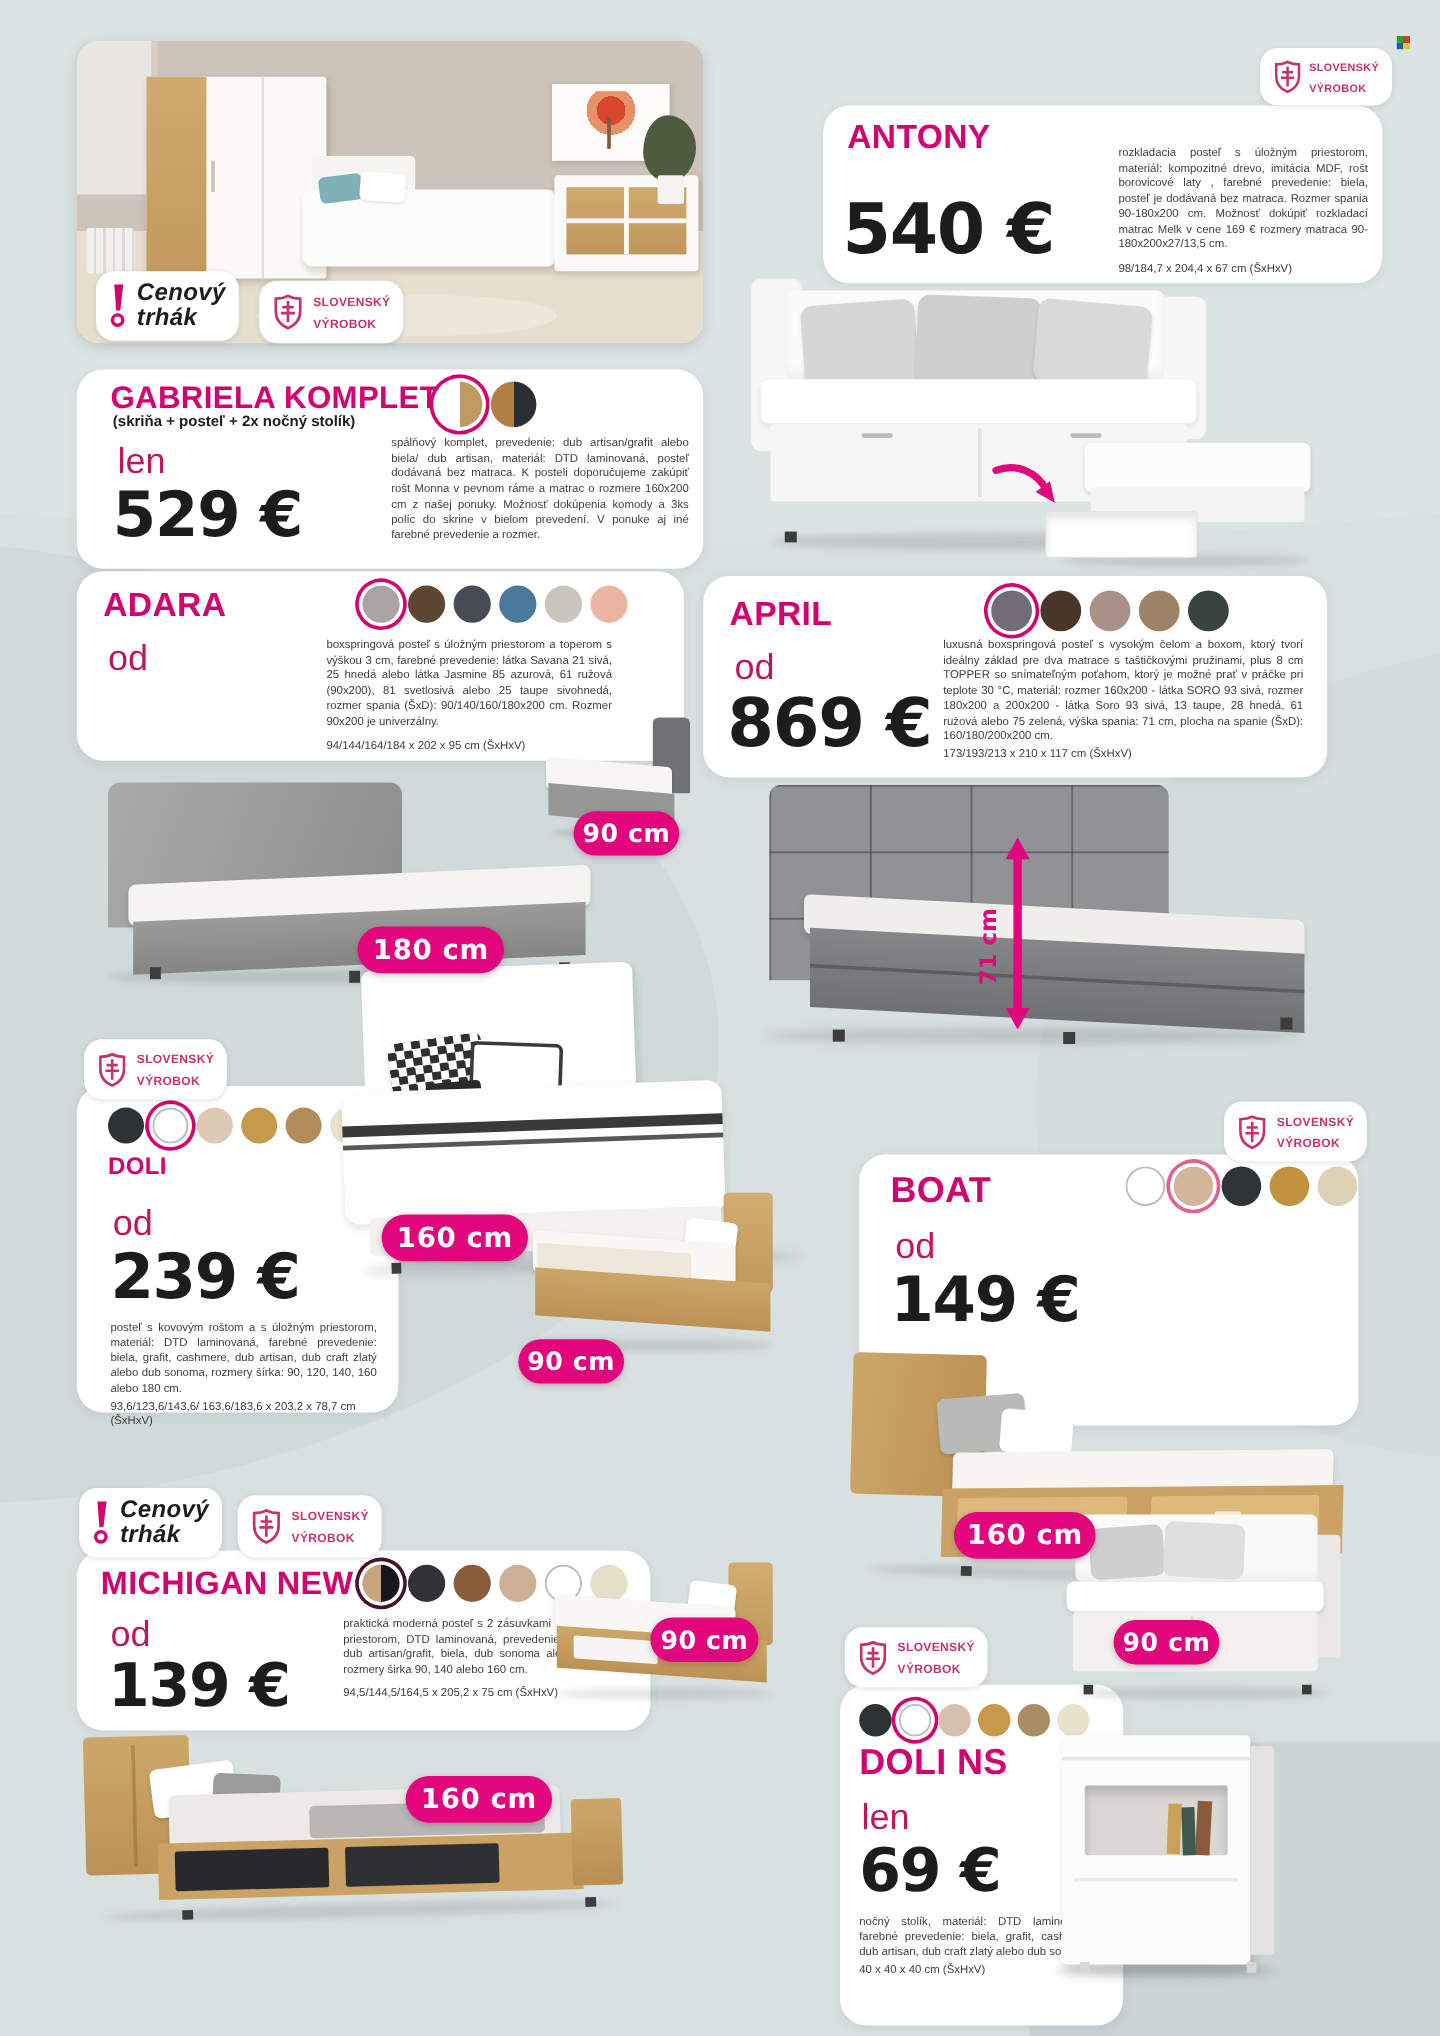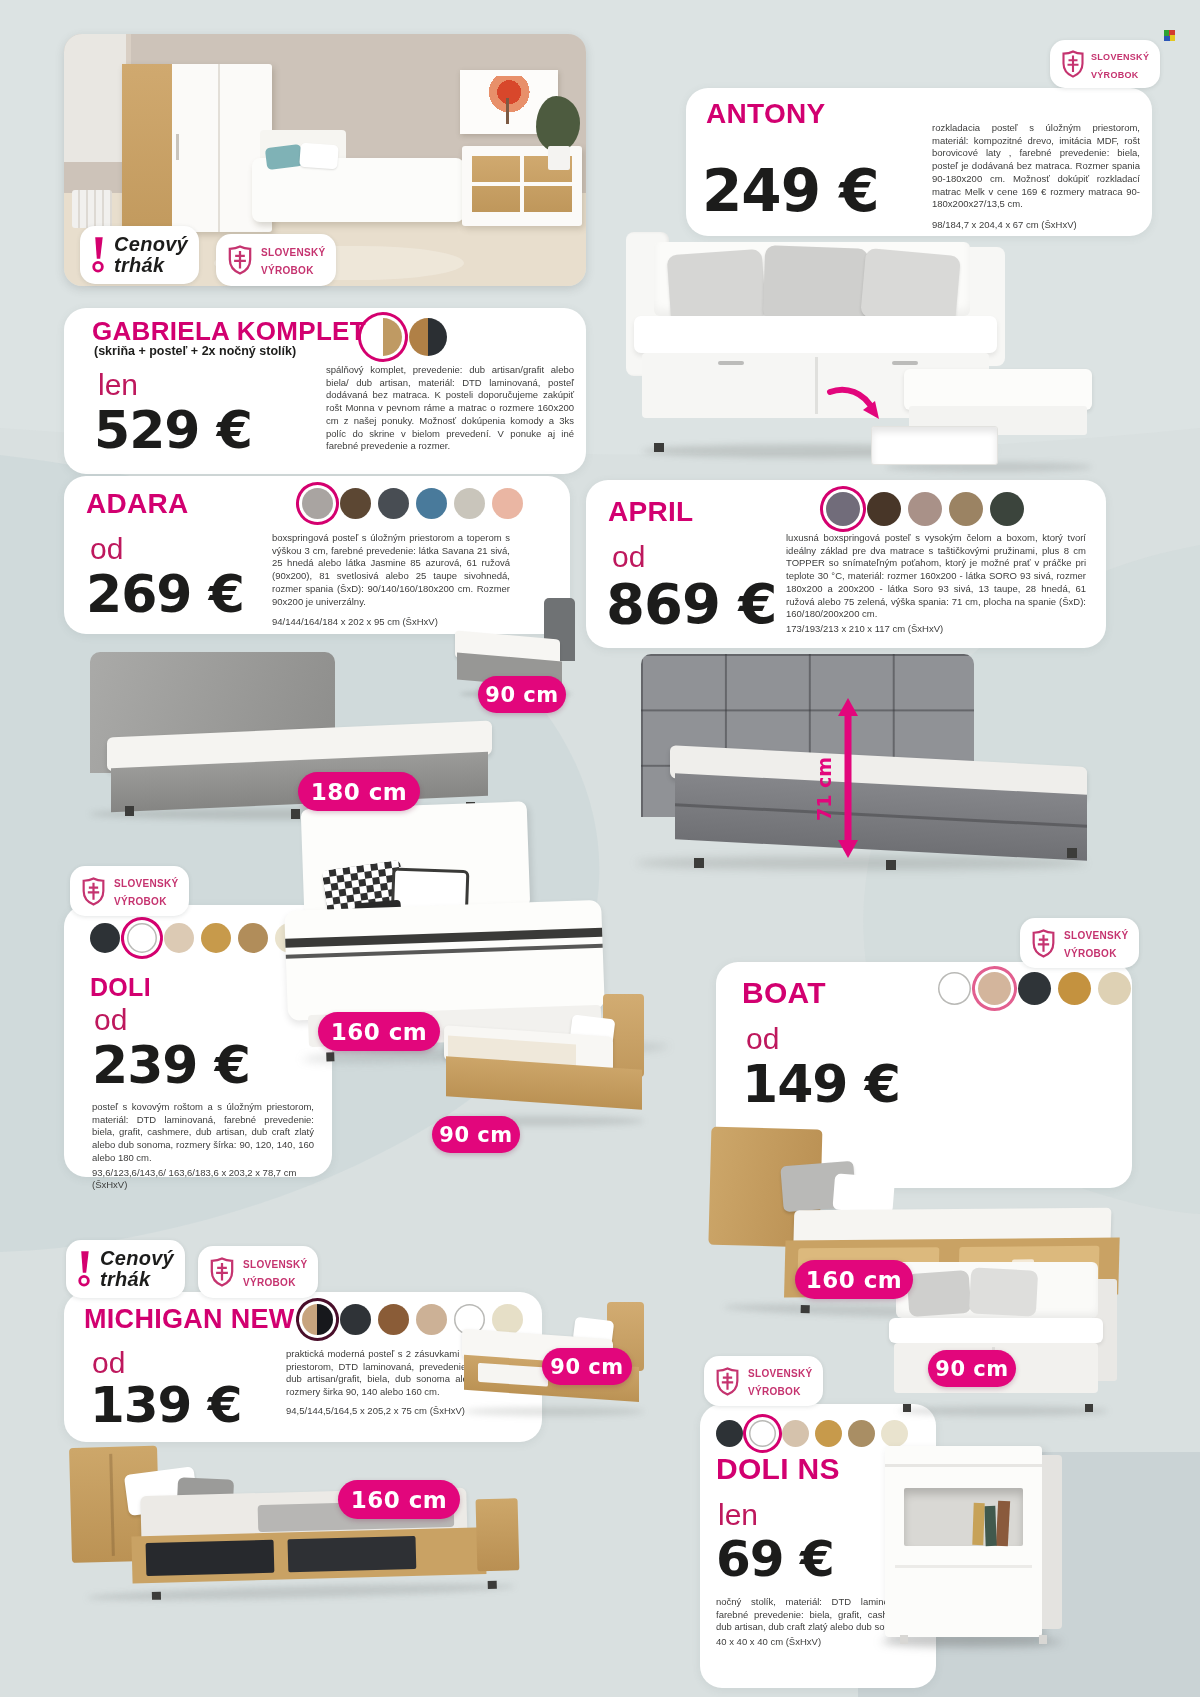--- a/index.html
+++ b/index.html
@@ -114,7 +114,7 @@
 
   <section class="card" style="left:686px;top:88px;width:466px;height:148px">
     <h2 class="ptitle" style="left:20px;top:10px;font-size:28px">ANTONY</h2>
-    <div class="price" style="left:16px;top:74px;font-size:58px">249 €</div>
+    <div class="price" style="left:16px;top:74px;font-size:58px">540 €</div>
     <div class="desc" style="left:246px;top:34px;width:208px">
       <span>rozkladacia posteľ s úložným priestorom, materiál: kompozitné drevo, imitácia MDF, rošt borovicové laty , farebné prevedenie: biela, posteľ je dodávaná bez matraca. Rozmer spania 90-180x200 cm. Možnosť dokúpiť rozkladací matrac Melk v cene 169 € rozmery matraca 90-180x200x27/13,5 cm.</span>
       <span class="dims">98/184,7 x 204,4 x 67 cm (ŠxHxV)</span>

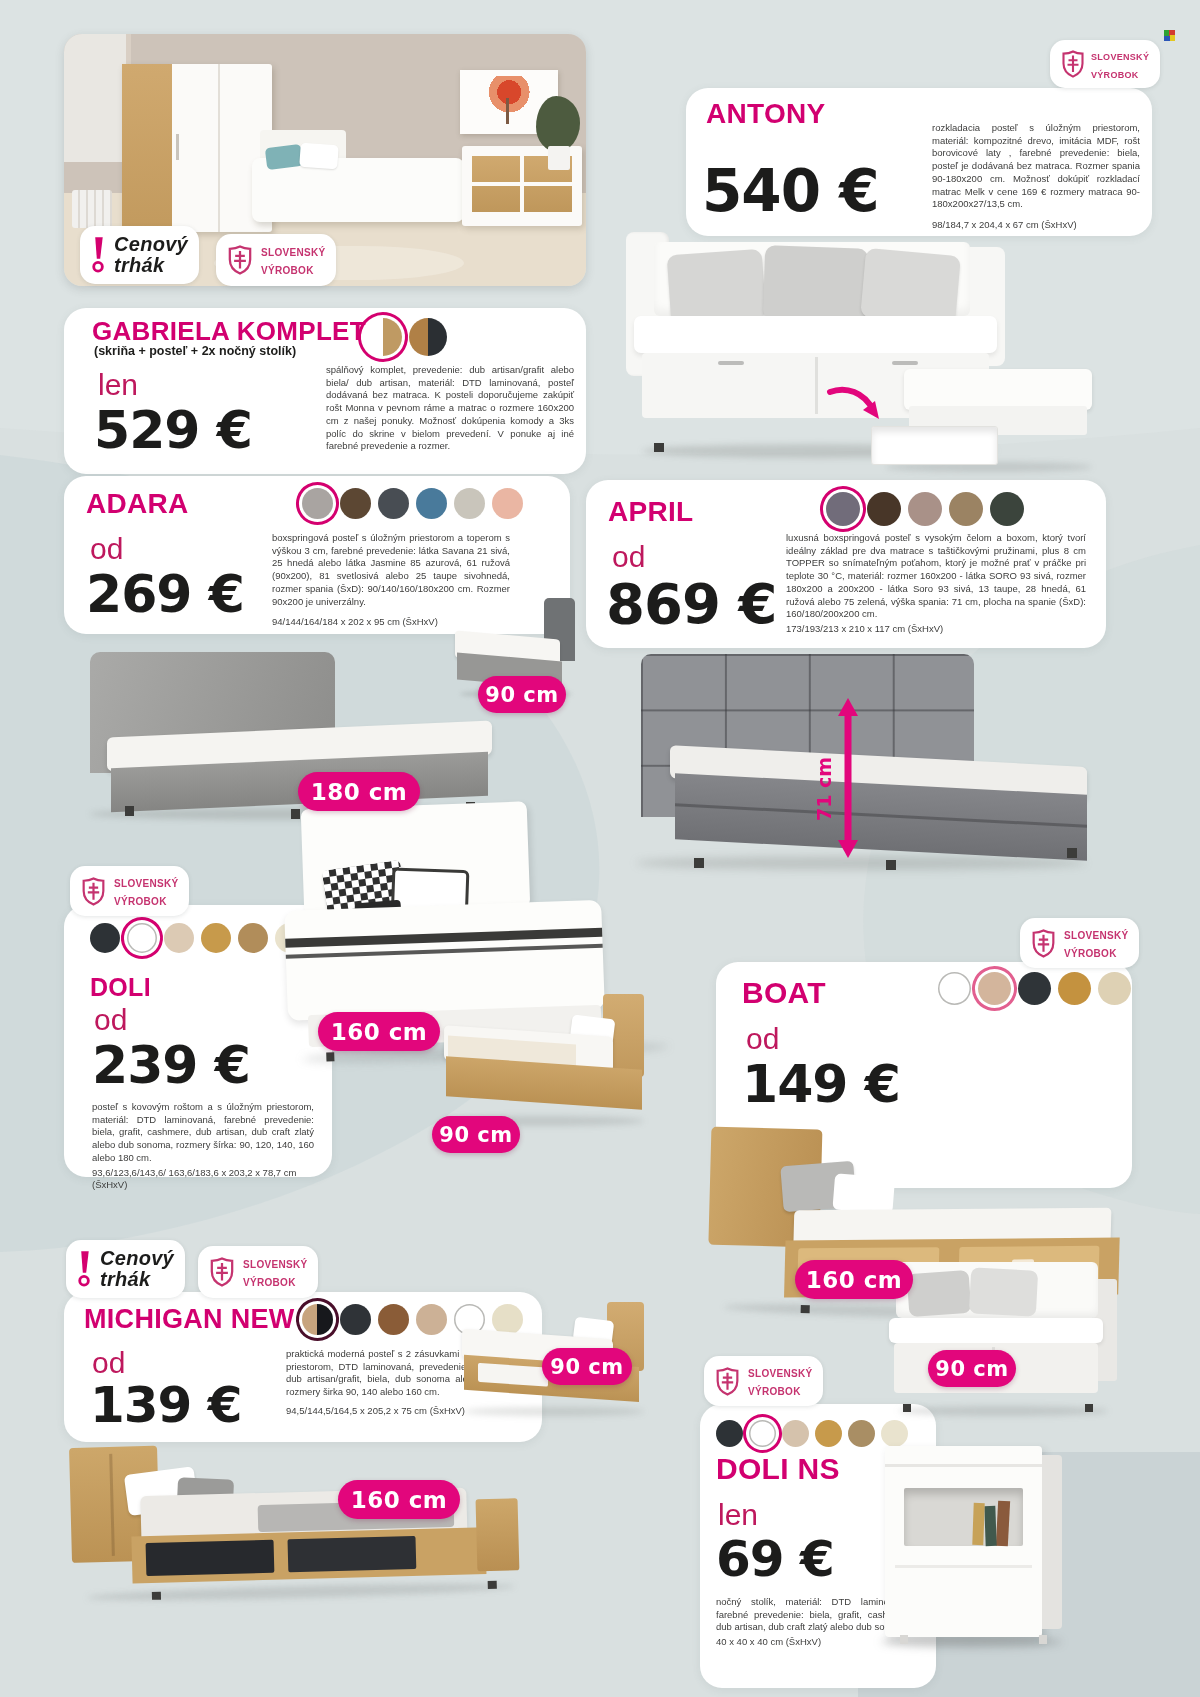--- a/index.html
+++ b/index.html
@@ -175,7 +175,6 @@
         <span class="sw" style="background: rgb(234, 182, 163);"></span>
       </div>
     <div class="prefix" style="left:26px;top:58px">od</div>
-    <div class="price" style="left:22px;top:92px;font-size:52px">269 €</div>
     <div class="desc" style="left:208px;top:56px;width:238px">
       <span>boxspringová posteľ s úložným priestorom a toperom s výškou 3 cm, farebné prevedenie: látka Savana 21 sivá, 25 hnedá alebo látka Jasmine 85 azurová, 61 ružová (90x200), 81 svetlosivá alebo 25 taupe sivohnedá, rozmer spania (ŠxD): 90/140/160/180x200 cm. Rozmer 90x200 je univerzálny.</span>
       <span class="dims">94/144/164/184 x 202 x 95 cm (ŠxHxV)</span>

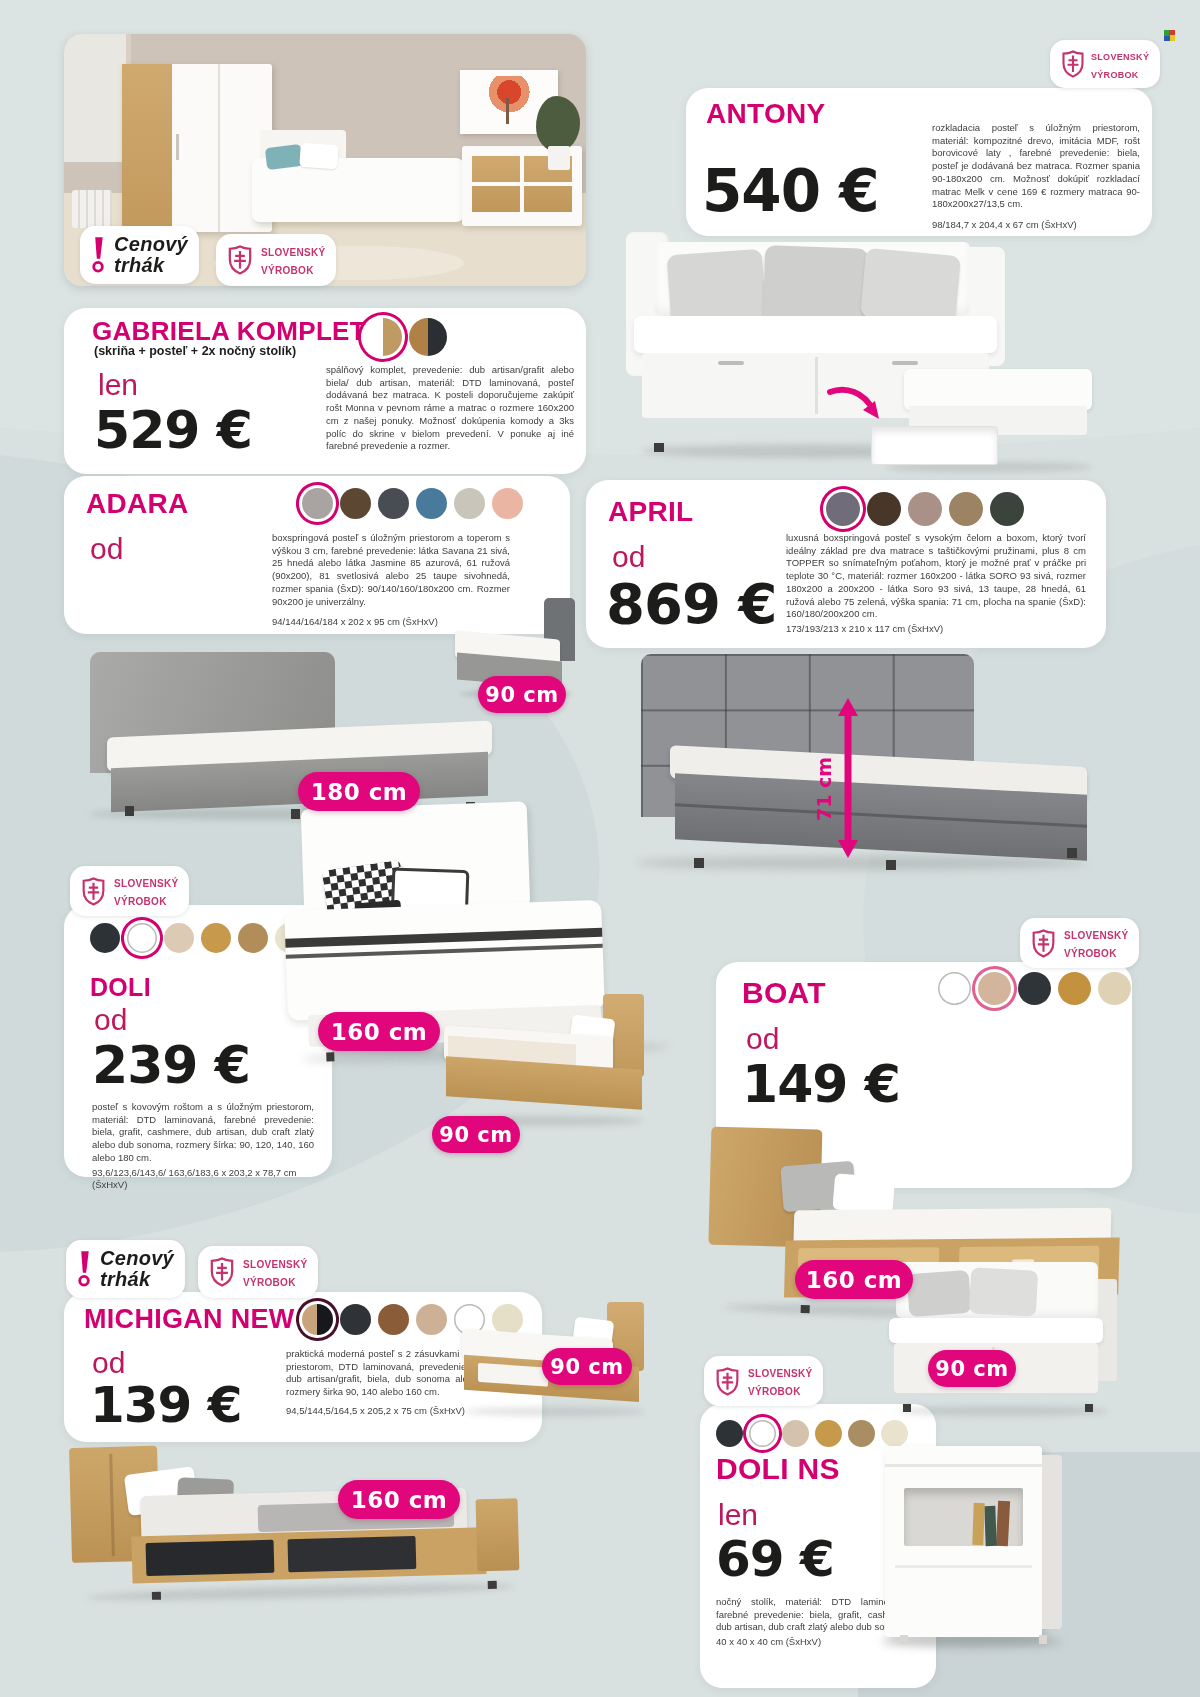--- a/index.html
+++ b/index.html
@@ -255,7 +255,7 @@
         <span class="sw" style="background: rgb(177, 141, 90);"></span>
         <span class="sw" style="background: rgb(234, 227, 205);"></span>
       </div>
-    <h2 class="ptitle" style="left:26px;top:68px;font-size:25px">DOLI</h2>
+    <h2 class="ptitle" style="left:26px;top:56px;font-size:20px">DOLI</h2>
     <div class="prefix" style="left:30px;top:100px">od</div>
     <div class="price" style="left:28px;top:134px;font-size:52px">239 €</div>
     <div class="desc" style="left:28px;top:196px;width:222px">

